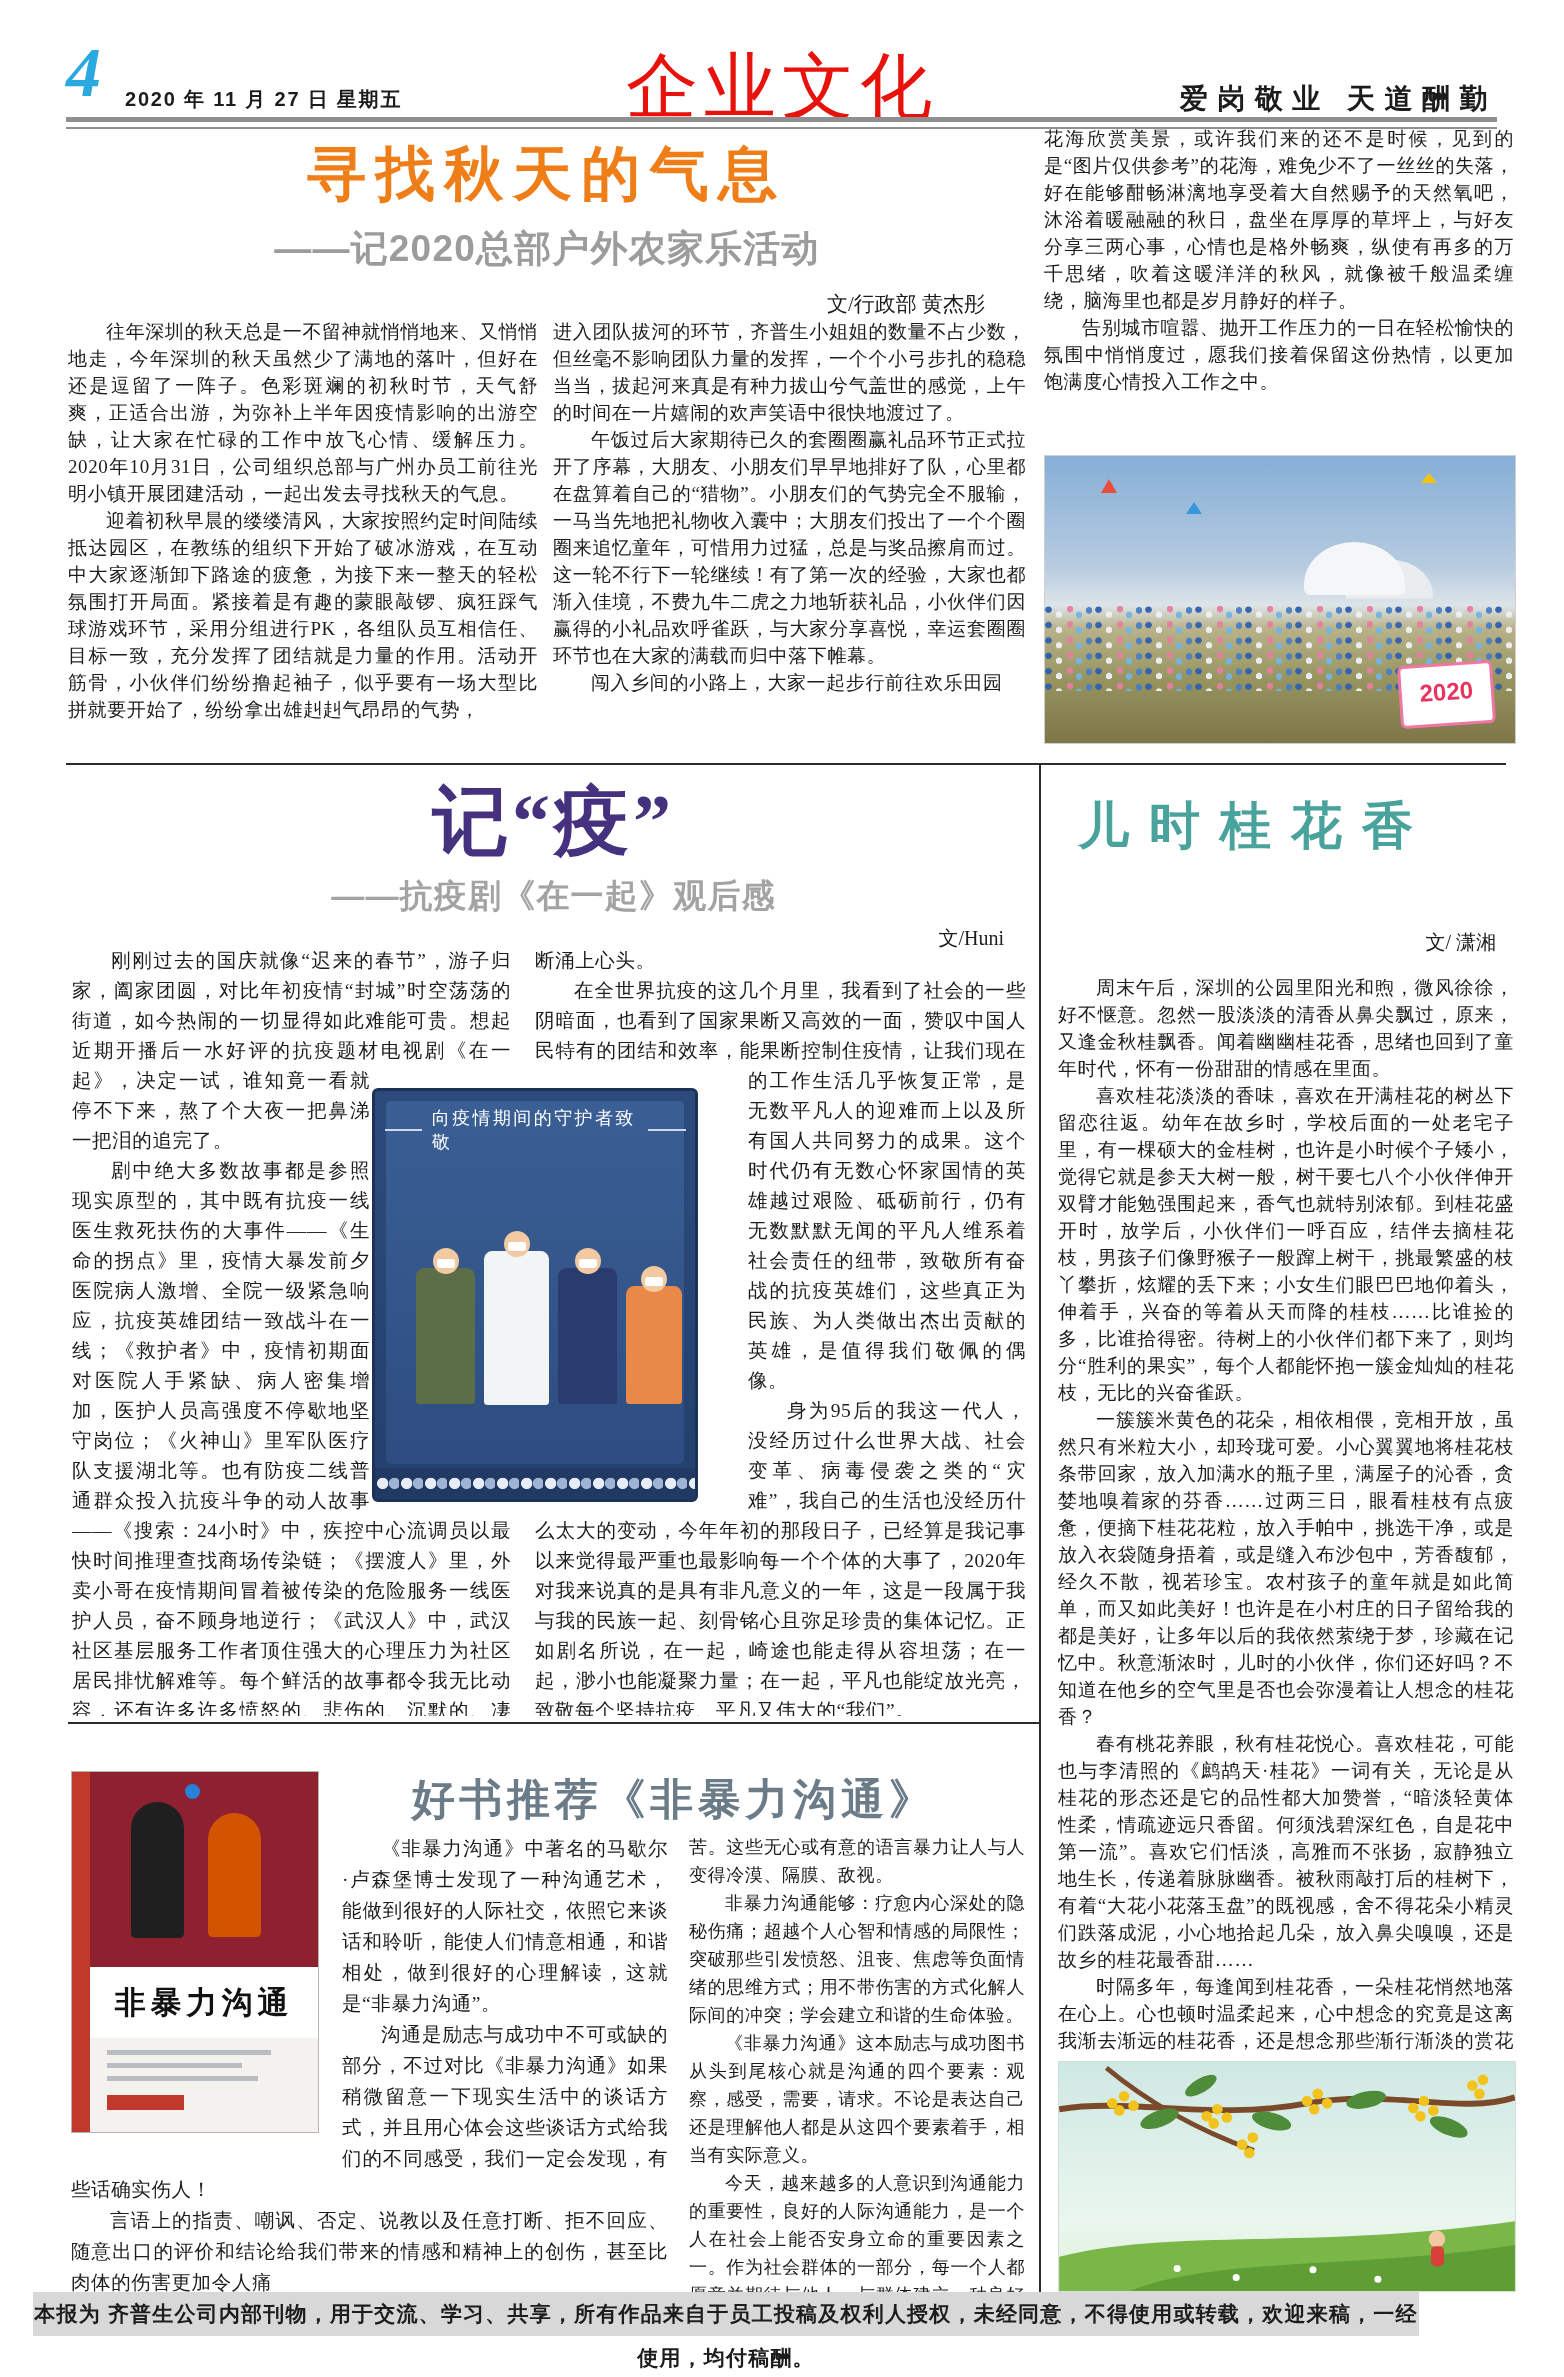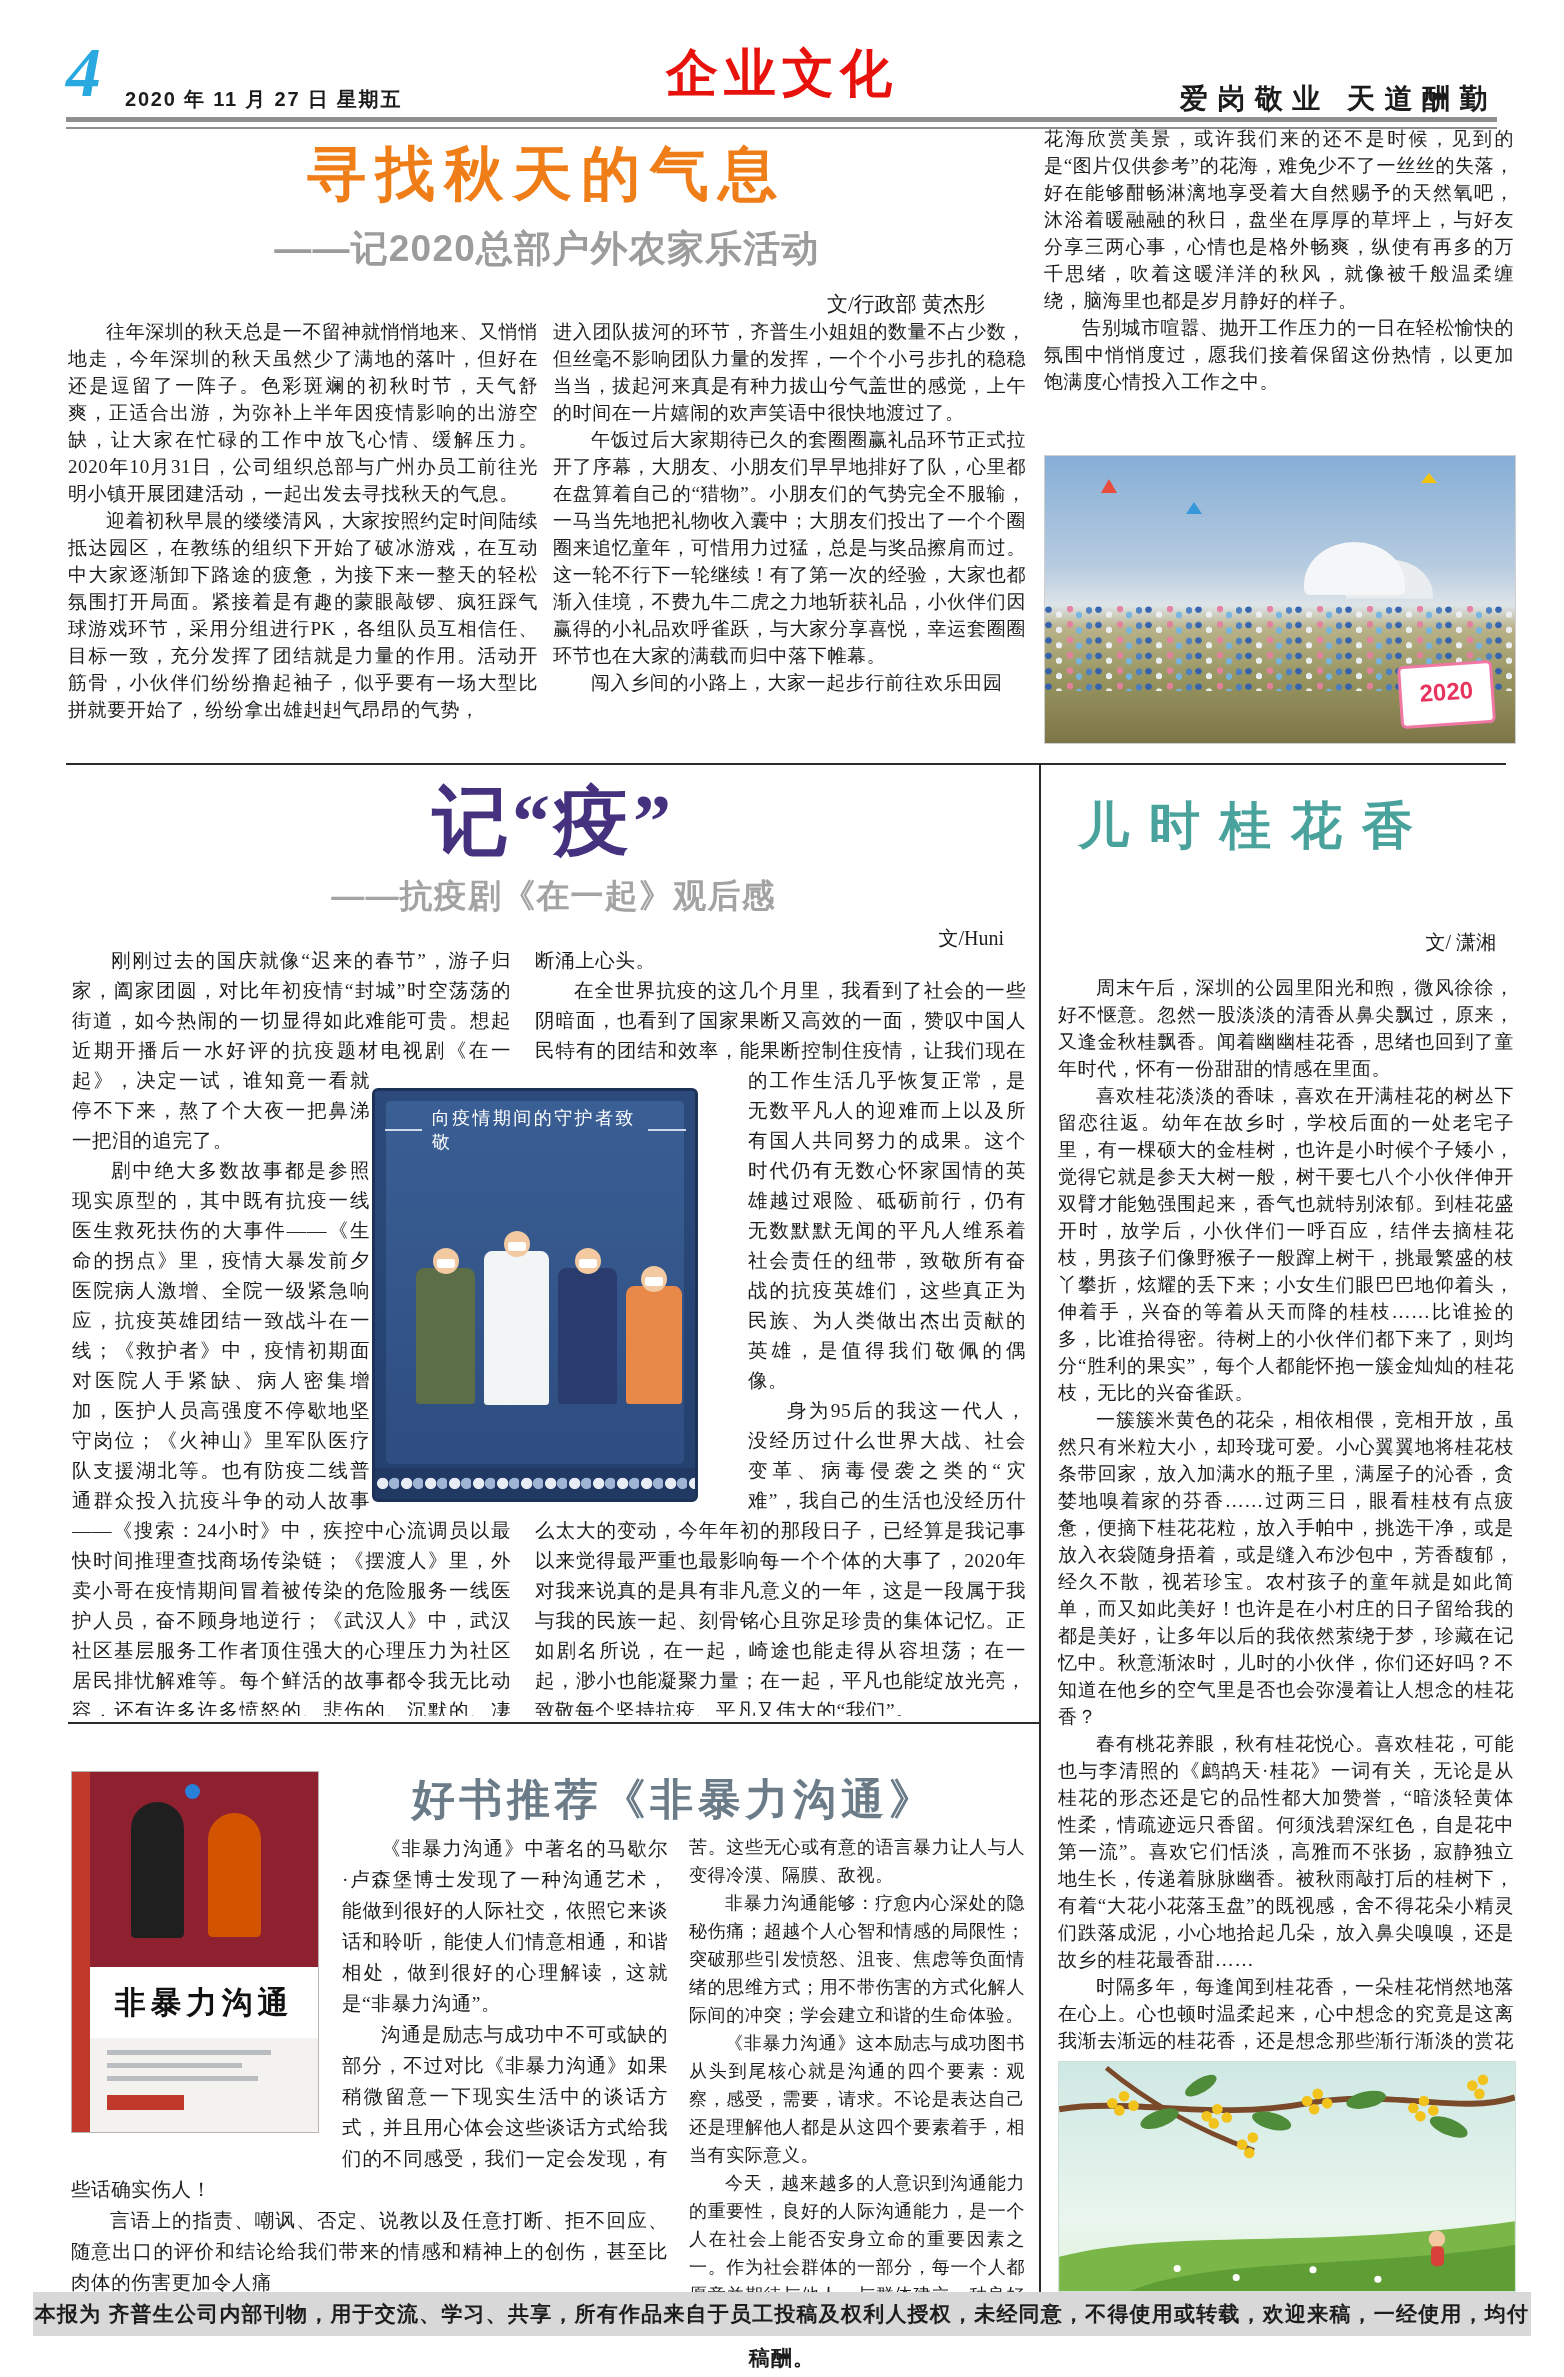--- a/index.html
+++ b/index.html
@@ -14,7 +14,7 @@
   
   .pagenum{font-size:70px;font-weight:bold;font-style:italic;color:#2aa9e1;line-height:1;}
   .dateline{font-size:20px;font-weight:bold;letter-spacing:1.8px;}
-  .masthead{width:100%;text-align:center;font-size:52px;font-weight:bold;color:#e8120d;letter-spacing:6px;}
+  .masthead{width:100%;text-align:center;font-size:72px;font-weight:normal;color:#e8120d;letter-spacing:6px;}
   .slogan{font-size:28px;font-weight:bold;letter-spacing:9.5px;text-align:right;}
   .rule{background:#8f8f8f;}
   .hairline{background:#2b2b2b;}

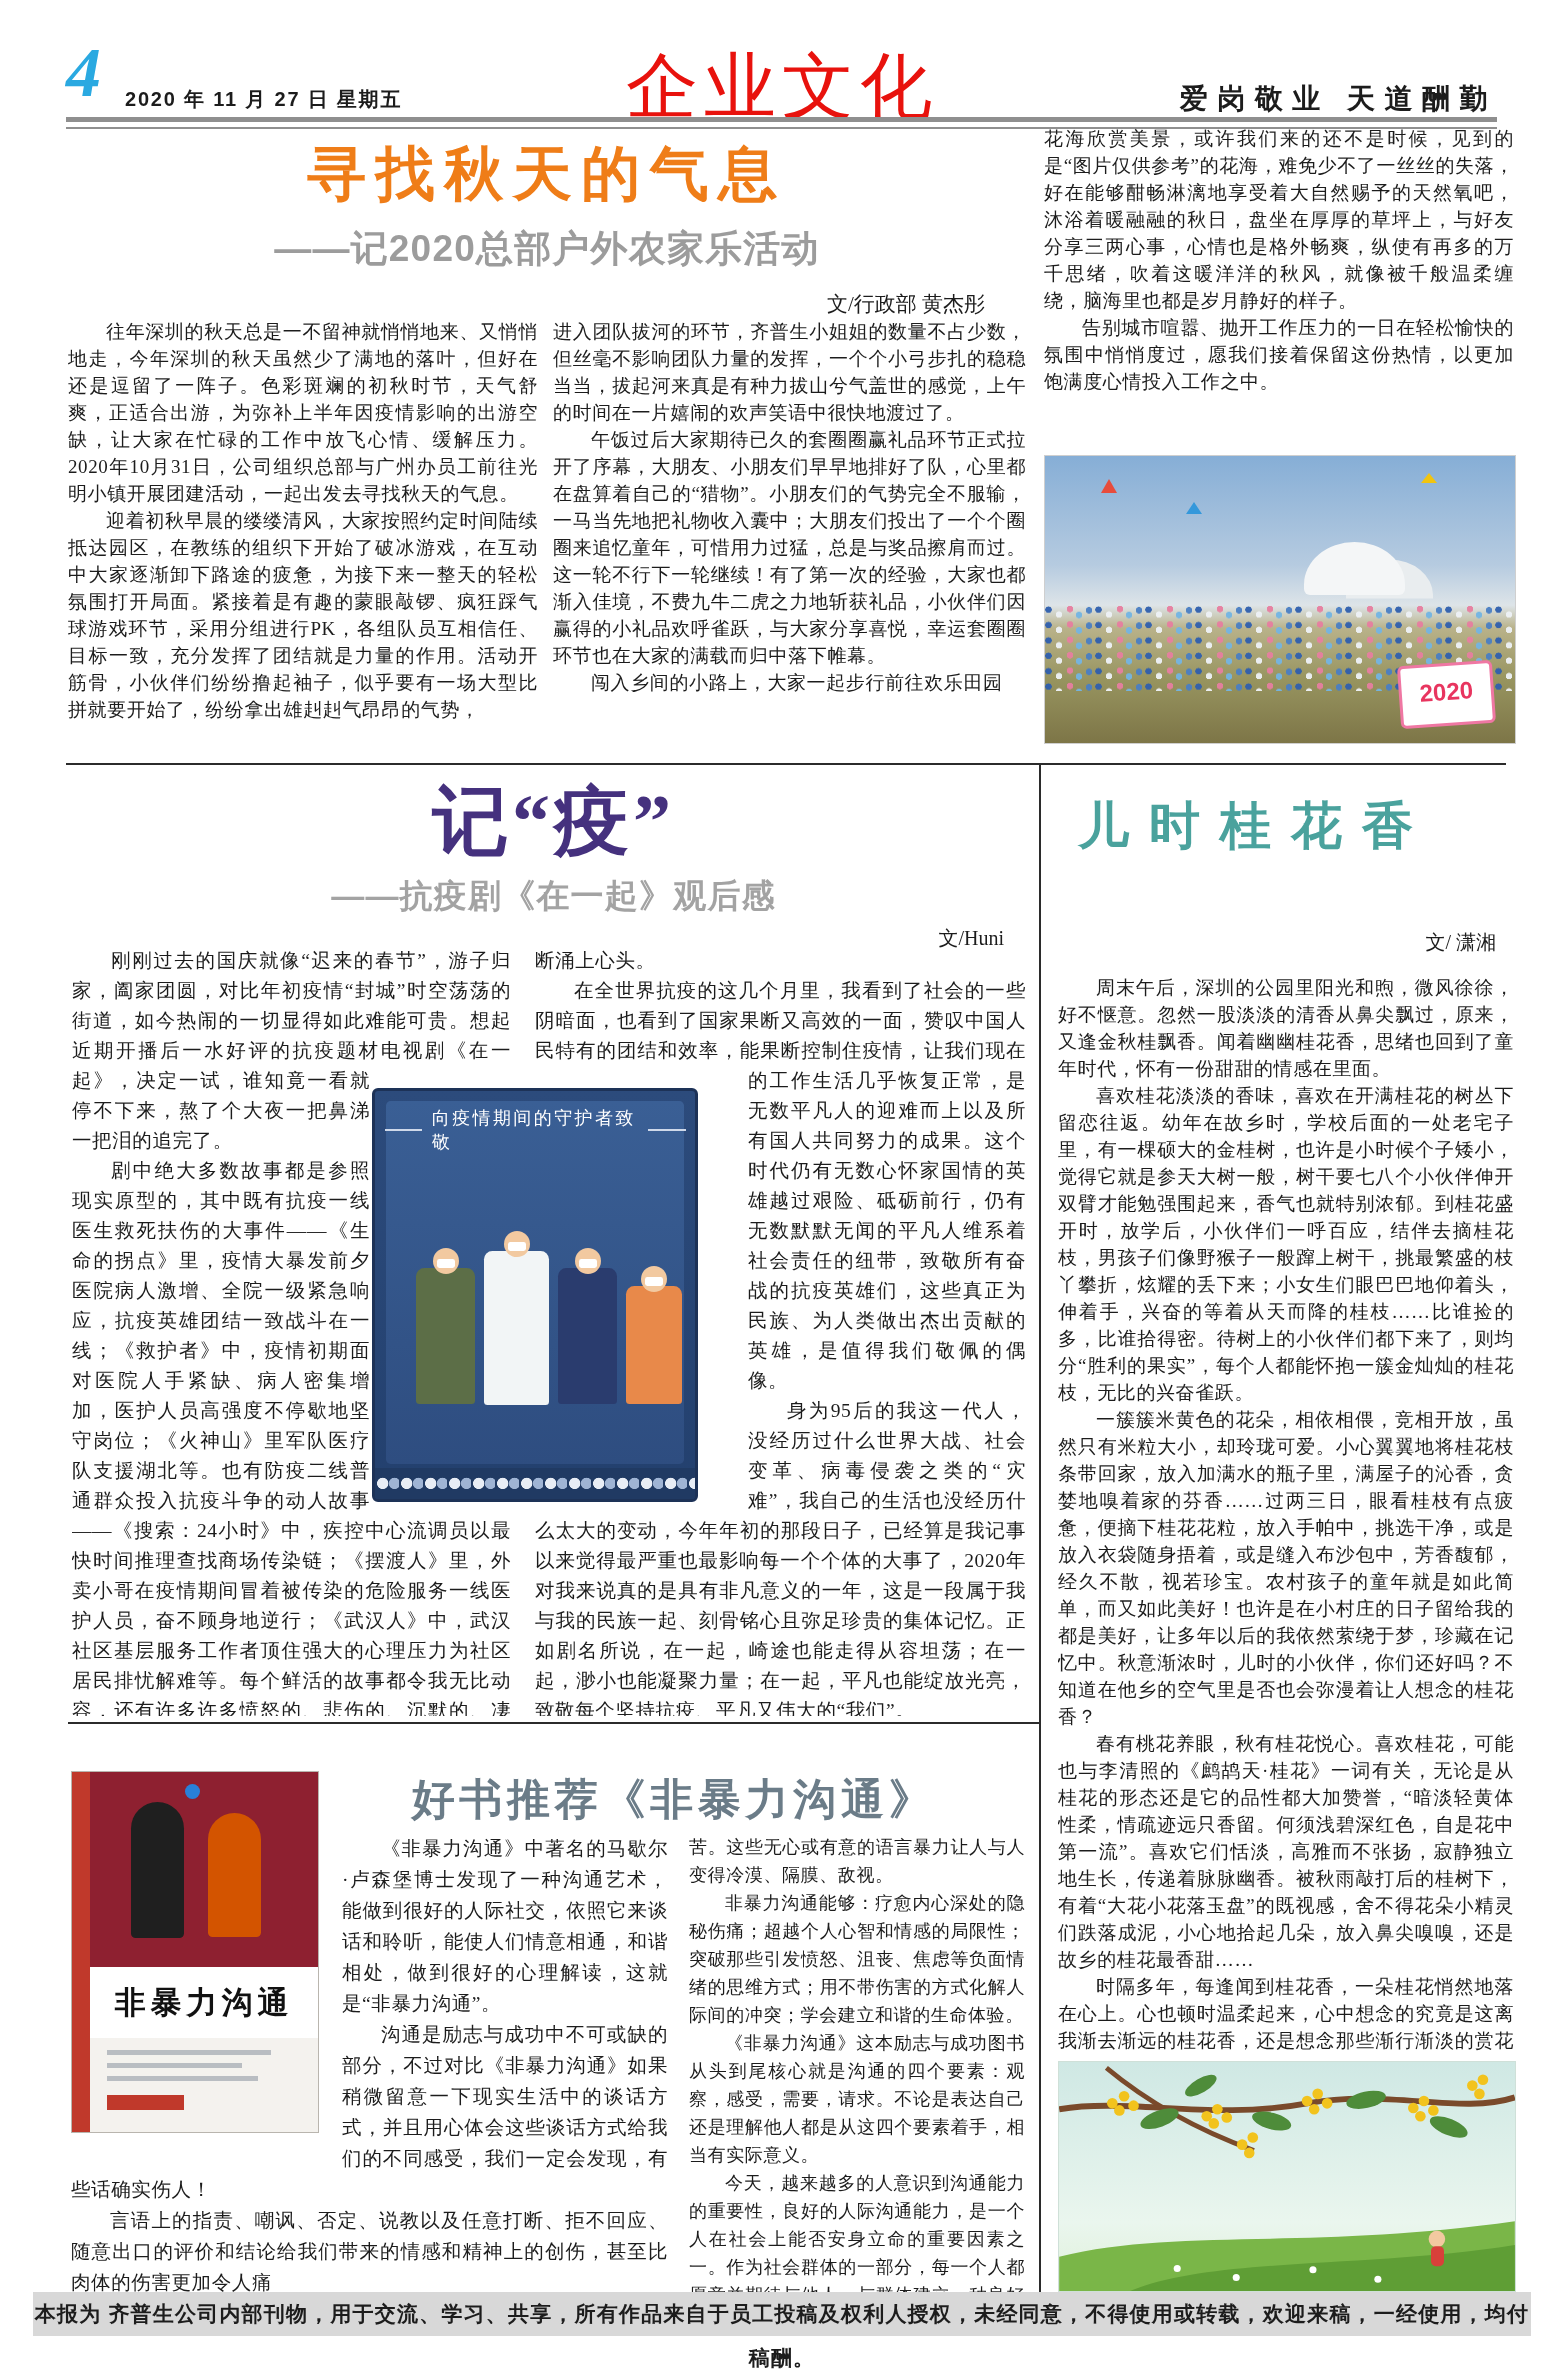--- a/index.html
+++ b/index.html
@@ -243,7 +243,7 @@
     </svg>
   </div>
 
-  <div class="abs footer-bar" style="left:33px;top:2292px;width:1498px;height:44px;">本报为 齐普生公司内部刊物，用于交流、学习、共享，所有作品来自于员工投稿及权利人授权，未经同意，不得使用或转载，欢迎来稿，一经使用，均付稿酬。</div>
+  <div class="abs footer-bar" style="left:33px;top:2292px;width:1386px;height:44px;">本报为 齐普生公司内部刊物，用于交流、学习、共享，所有作品来自于员工投稿及权利人授权，未经同意，不得使用或转载，欢迎来稿，一经使用，均付稿酬。</div>
 
 </div>
 

